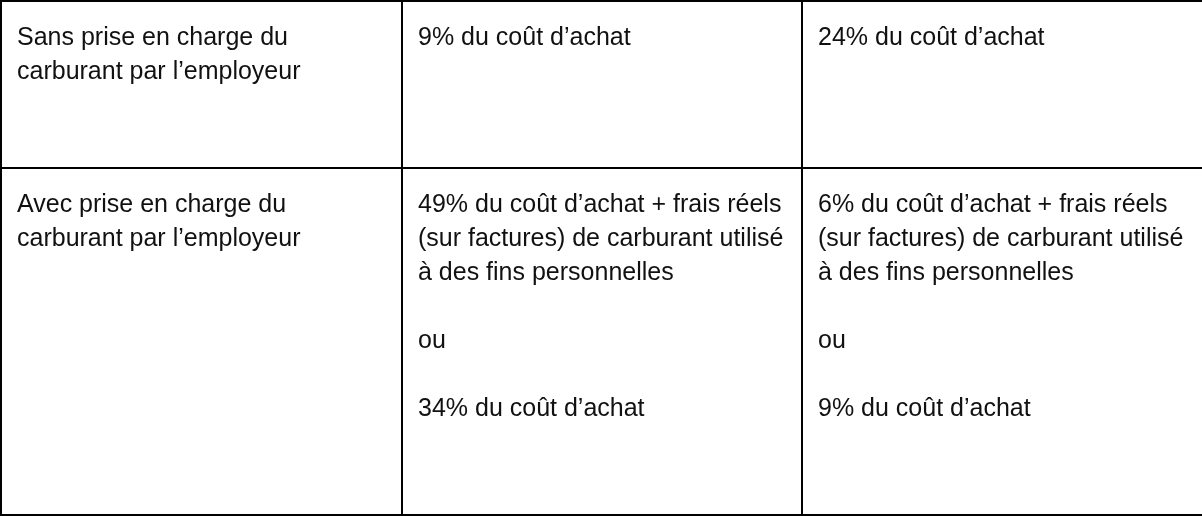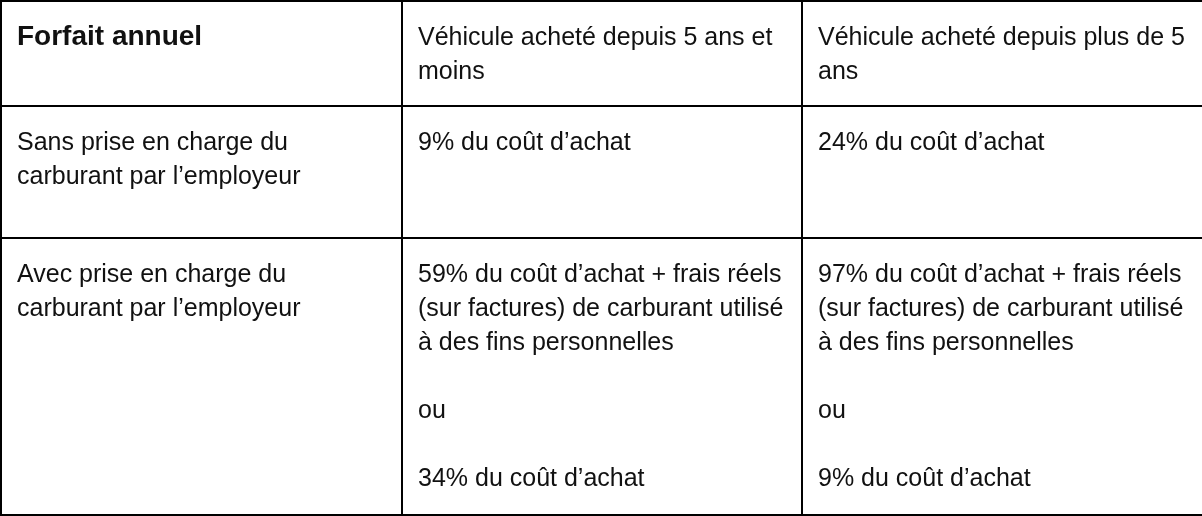--- a/index.html
+++ b/index.html
@@ -38,17 +38,6 @@
       <col class="c3">
     </colgroup>
   <tbody>
-      <tr class="r1">
-    <td>
-      <div class="head-title">Forfait annuel</div>
-    </td>
-    <td>
-      <div>Véhicule acheté depuis 5 ans et moins</div>
-    </td>
-    <td>
-      <div>Véhicule acheté depuis plus de 5 ans</div>
-    </td>
-  </tr>
   <tr class="r2">
     <td>
       <div>Sans prise en charge du carburant par l’employeur</div>

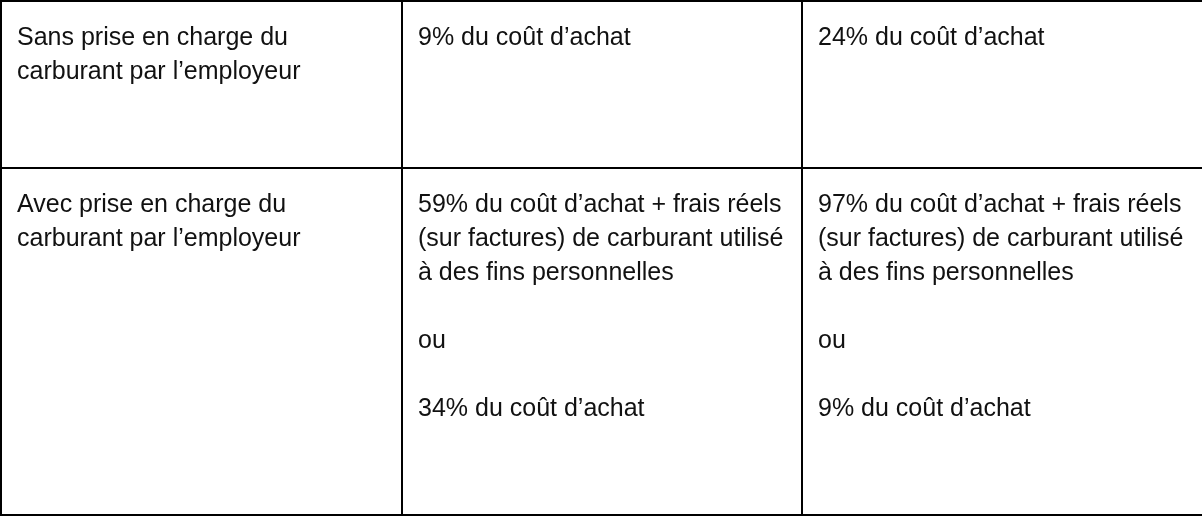--- a/index.html
+++ b/index.html
@@ -54,7 +54,7 @@
       <div>Avec prise en charge du carburant par l’employeur</div>
     </td>
     <td>
-      <div>59% du coût d’achat + frais réels (sur factures) de carburant utilisé à des fins personnelles</div>
+      <div>49% du coût d’achat + frais réels (sur factures) de carburant utilisé à des fins personnelles</div>
       <div class="blank"></div>
       <div>ou</div>
       <div class="blank"></div>

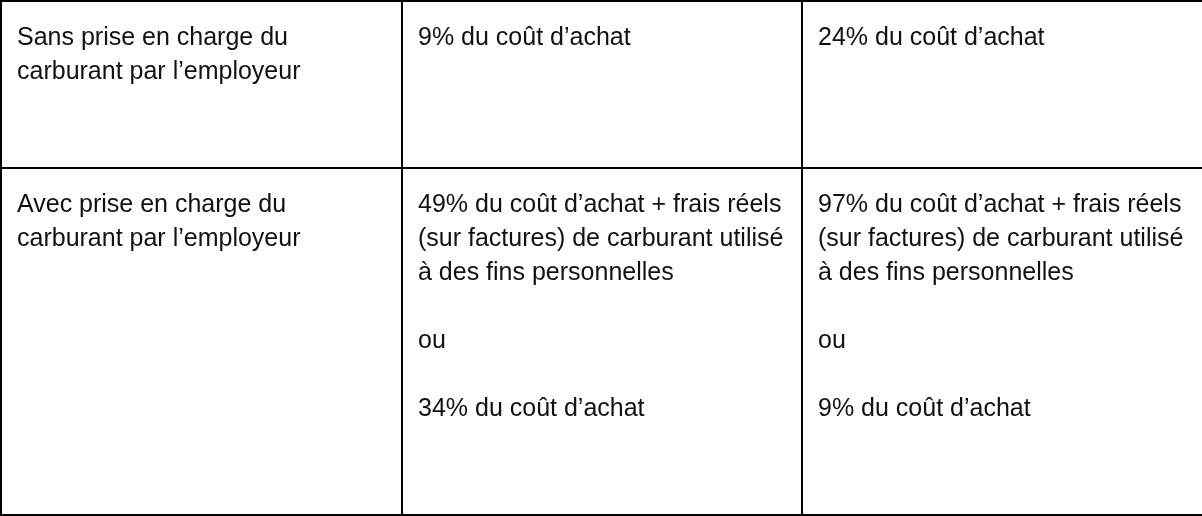--- a/index.html
+++ b/index.html
@@ -61,7 +61,7 @@
       <div>34% du coût d’achat</div>
     </td>
     <td>
-      <div>97% du coût d’achat + frais réels (sur factures) de carburant utilisé à des fins personnelles</div>
+      <div>6% du coût d’achat + frais réels (sur factures) de carburant utilisé à des fins personnelles</div>
       <div class="blank"></div>
       <div>ou</div>
       <div class="blank"></div>

